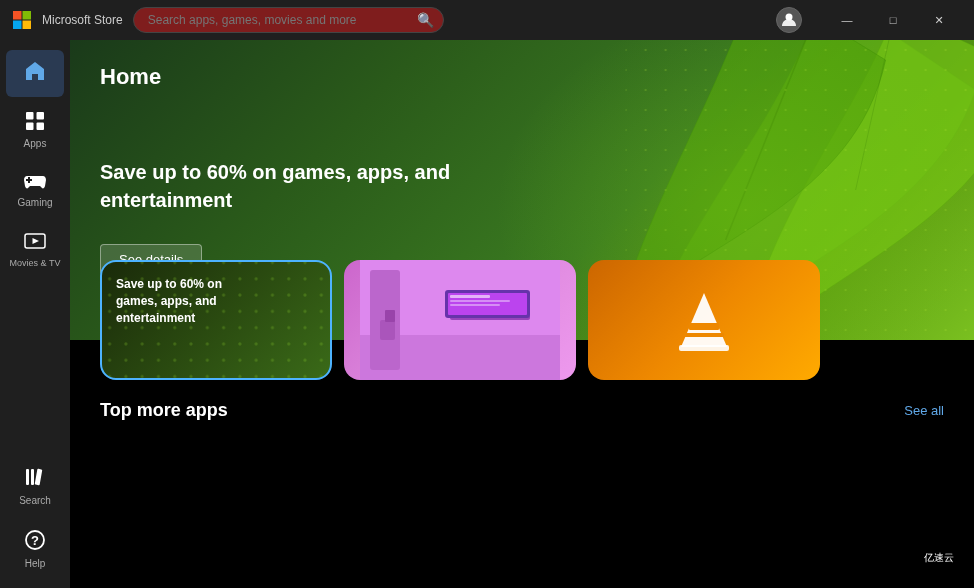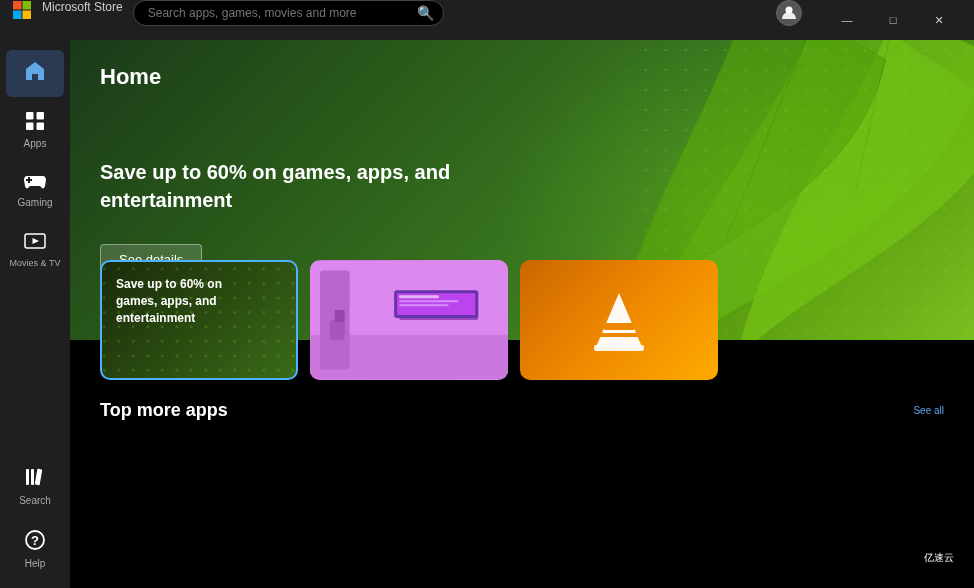--- a/index.html
+++ b/index.html
@@ -18,7 +18,7 @@
       height: 40px;
       background: #1f1f1f;
       display: flex;
-      align-items: flex-start;
+      align-items: center;
       padding: 0 12px;
       gap: 10px;
       position: relative;

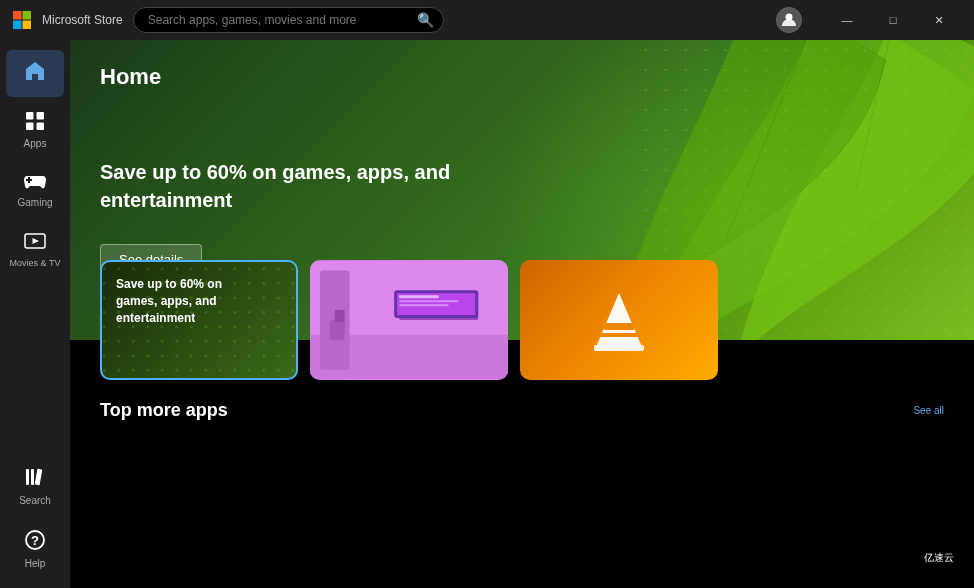--- a/index.html
+++ b/index.html
@@ -43,7 +43,7 @@
     }
     .title-bar-search input {
       width: 100%;
-      background: #000000;
+      background: #7f1d1d;
       border: 1px solid #444;
       border-radius: 20px;
       padding: 5px 36px 5px 14px;

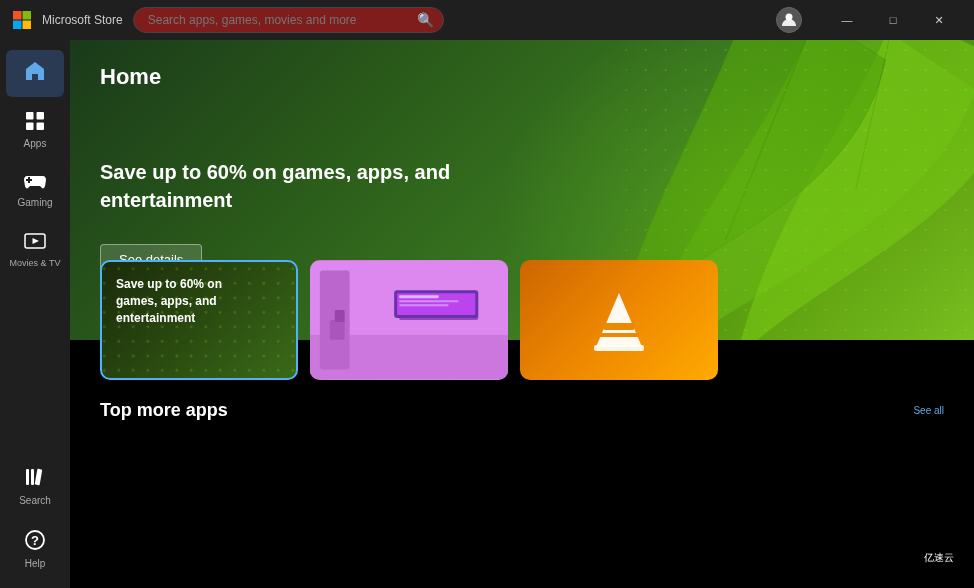--- a/index.html
+++ b/index.html
@@ -223,9 +223,9 @@
       z-index: 3;
     }
     .featured-card {
-      width: 198px;
+      width: 232px;
       height: 120px;
-      border-radius: 10px;
+      border-radius: 16px;
       overflow: hidden;
       cursor: pointer;
       flex-shrink: 0;

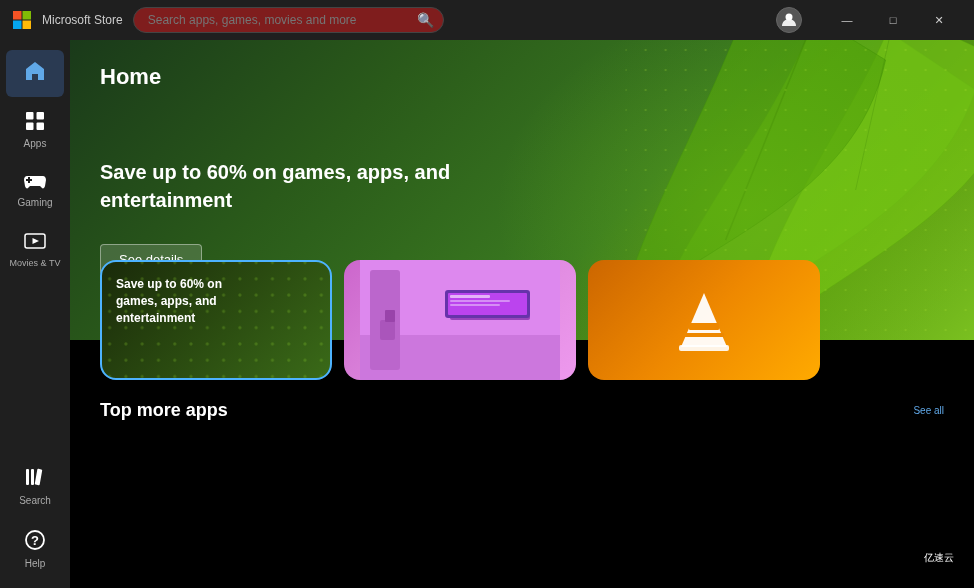--- a/index.html
+++ b/index.html
@@ -286,7 +286,7 @@
     }
     .see-all-link {
       color: #60a8e8;
-      font-size: 10px;
+      font-size: 13px;
       cursor: pointer;
       text-decoration: none;
     }

